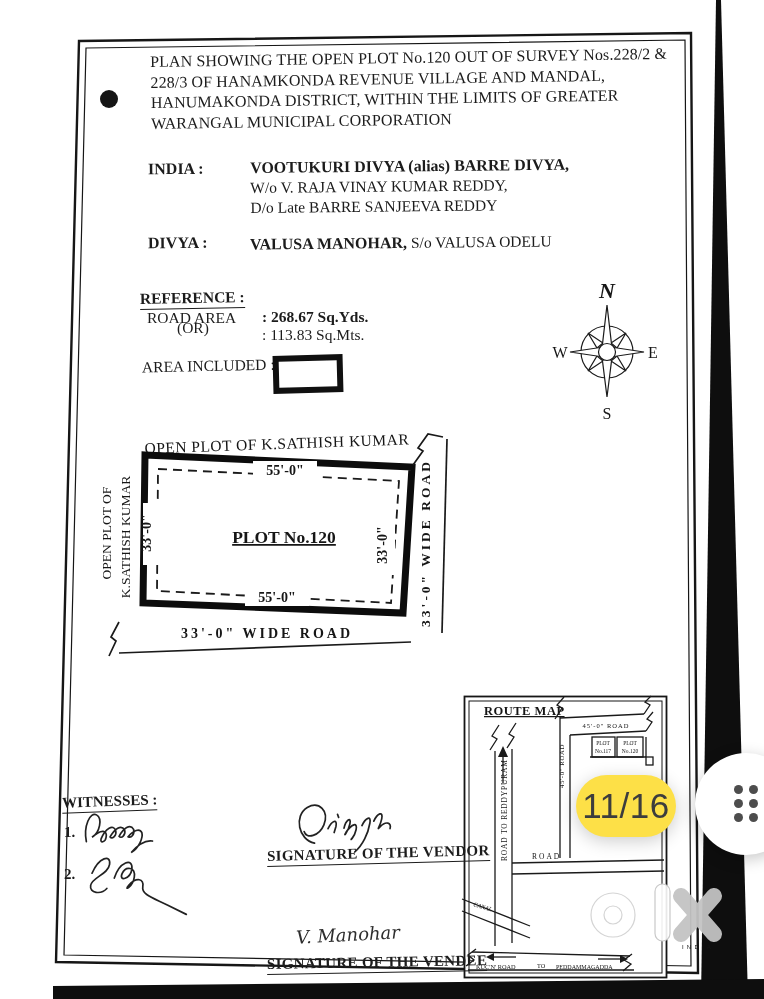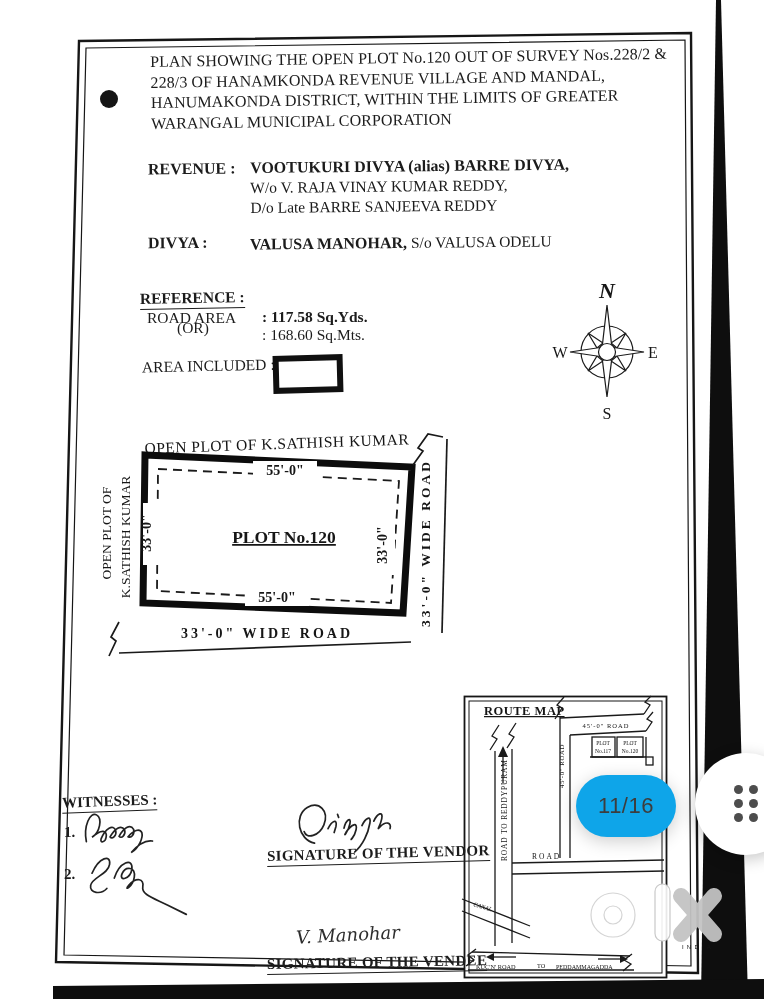--- a/index.html
+++ b/index.html
@@ -43,7 +43,7 @@
   <div class="title-line">WARANGAL MUNICIPAL CORPORATION</div>
 </div>
 
-<div class="abs doc lbl" style="left:148px;top:160px;transform:rotate(-0.6deg);">REVENUE :</div>
+<div class="abs doc lbl" style="left:148px;top:160px;transform:rotate(-0.6deg);">INDIA :</div>
 <div class="abs doc" style="left:250px;top:159px;transform:rotate(-0.6deg);transform-origin:left top;">
   <div class="lbl">VOOTUKURI DIVYA (alias) BARRE DIVYA,</div>
   <div class="val" style="margin-top:2px;">W/o  V. RAJA VINAY KUMAR REDDY,</div>

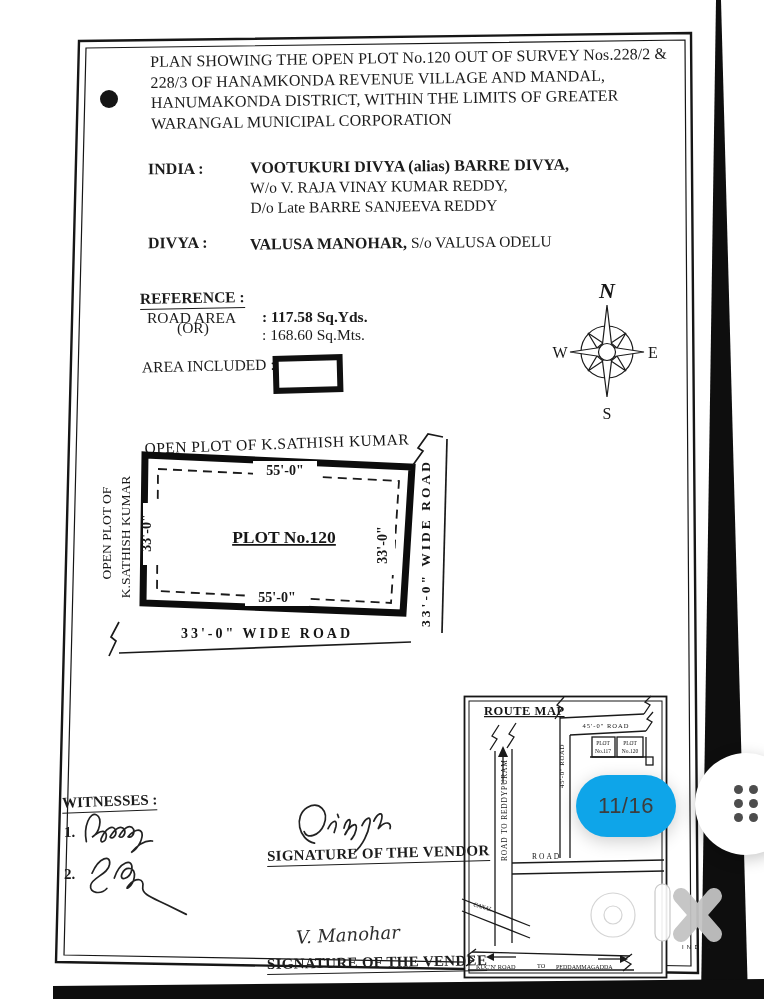--- a/index.html
+++ b/index.html
@@ -57,7 +57,7 @@
 
 <div class="abs doc b ul" style="left:140px;top:289px;font-size:15.5px;transform:rotate(-1deg);">REFERENCE :</div>
 <div class="abs doc val" style="left:147px;top:309px;">ROAD AREA</div>
-<div class="abs doc val b" style="left:262px;top:308px;">: 117.58  Sq.Yds.</div>
+<div class="abs doc val b" style="left:262px;top:308px;">: 268.67  Sq.Yds.</div>
 <div class="abs doc val" style="left:177px;top:319px;">(OR)</div>
 <div class="abs doc val" style="left:262px;top:326px;">: 168.60  Sq.Mts.</div>
 <div class="abs doc val" style="left:142px;top:357px;font-size:15.5px;transform:rotate(-1.2deg);">AREA INCLUDED :</div>

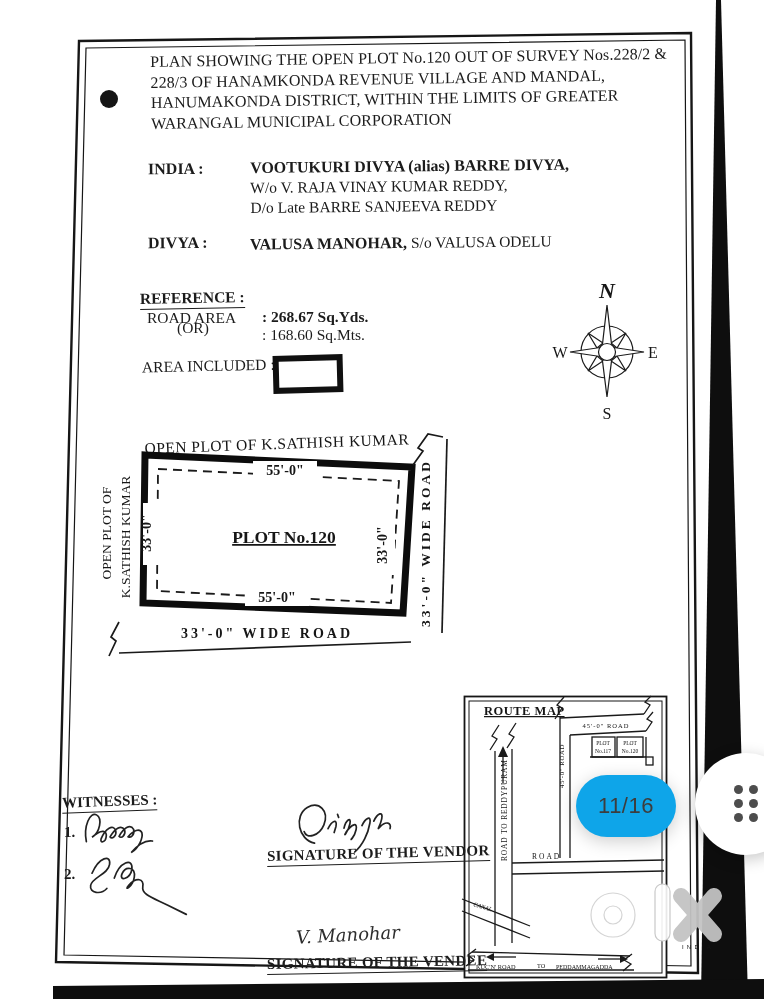--- a/index.html
+++ b/index.html
@@ -59,7 +59,7 @@
 <div class="abs doc val" style="left:147px;top:309px;">ROAD AREA</div>
 <div class="abs doc val b" style="left:262px;top:308px;">: 268.67  Sq.Yds.</div>
 <div class="abs doc val" style="left:177px;top:319px;">(OR)</div>
-<div class="abs doc val" style="left:262px;top:326px;">: 168.60  Sq.Mts.</div>
+<div class="abs doc val" style="left:262px;top:326px;">: 113.83  Sq.Mts.</div>
 <div class="abs doc val" style="left:142px;top:357px;font-size:15.5px;transform:rotate(-1.2deg);">AREA INCLUDED :</div>
 <div class="abs" style="left:273px;top:355px;width:58px;height:26px;border:6px solid #101010;transform:rotate(-1.5deg);"></div>
 

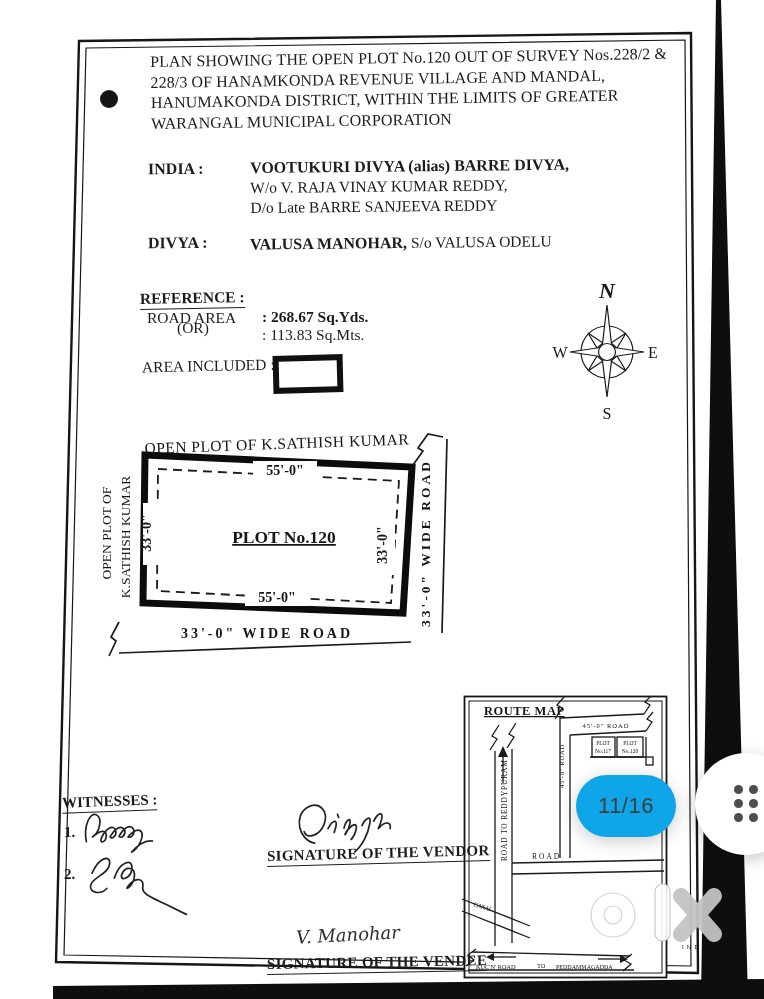--- a/index.html
+++ b/index.html
@@ -15,8 +15,8 @@
   .cap{font-size:15px;font-weight:bold;letter-spacing:.3px;white-space:nowrap;}
   svg text{font-family:"Liberation Serif","DejaVu Serif",serif;fill:#161616;}
   .pill{position:absolute;left:576px;top:775px;width:100px;height:62px;border-radius:31px;
-        background:#0ea5e9;box-shadow:0 4px 18px rgba(0,0,0,.20);text-align:center;
-        font-family:"Liberation Sans","DejaVu Sans",sans-serif;font-size:22px;color:#3d3d3d;
+        background:#fde047;box-shadow:0 4px 18px rgba(0,0,0,.20);text-align:center;
+        font-family:"Liberation Sans","DejaVu Sans",sans-serif;font-size:35px;color:#3d3d3d;
         line-height:62px;letter-spacing:.5px;}
   .dots-btn{position:absolute;left:695px;top:753px;width:102px;height:102px;border-radius:51px;
         background:#fff;box-shadow:0 4px 16px rgba(0,0,0,.22);}

